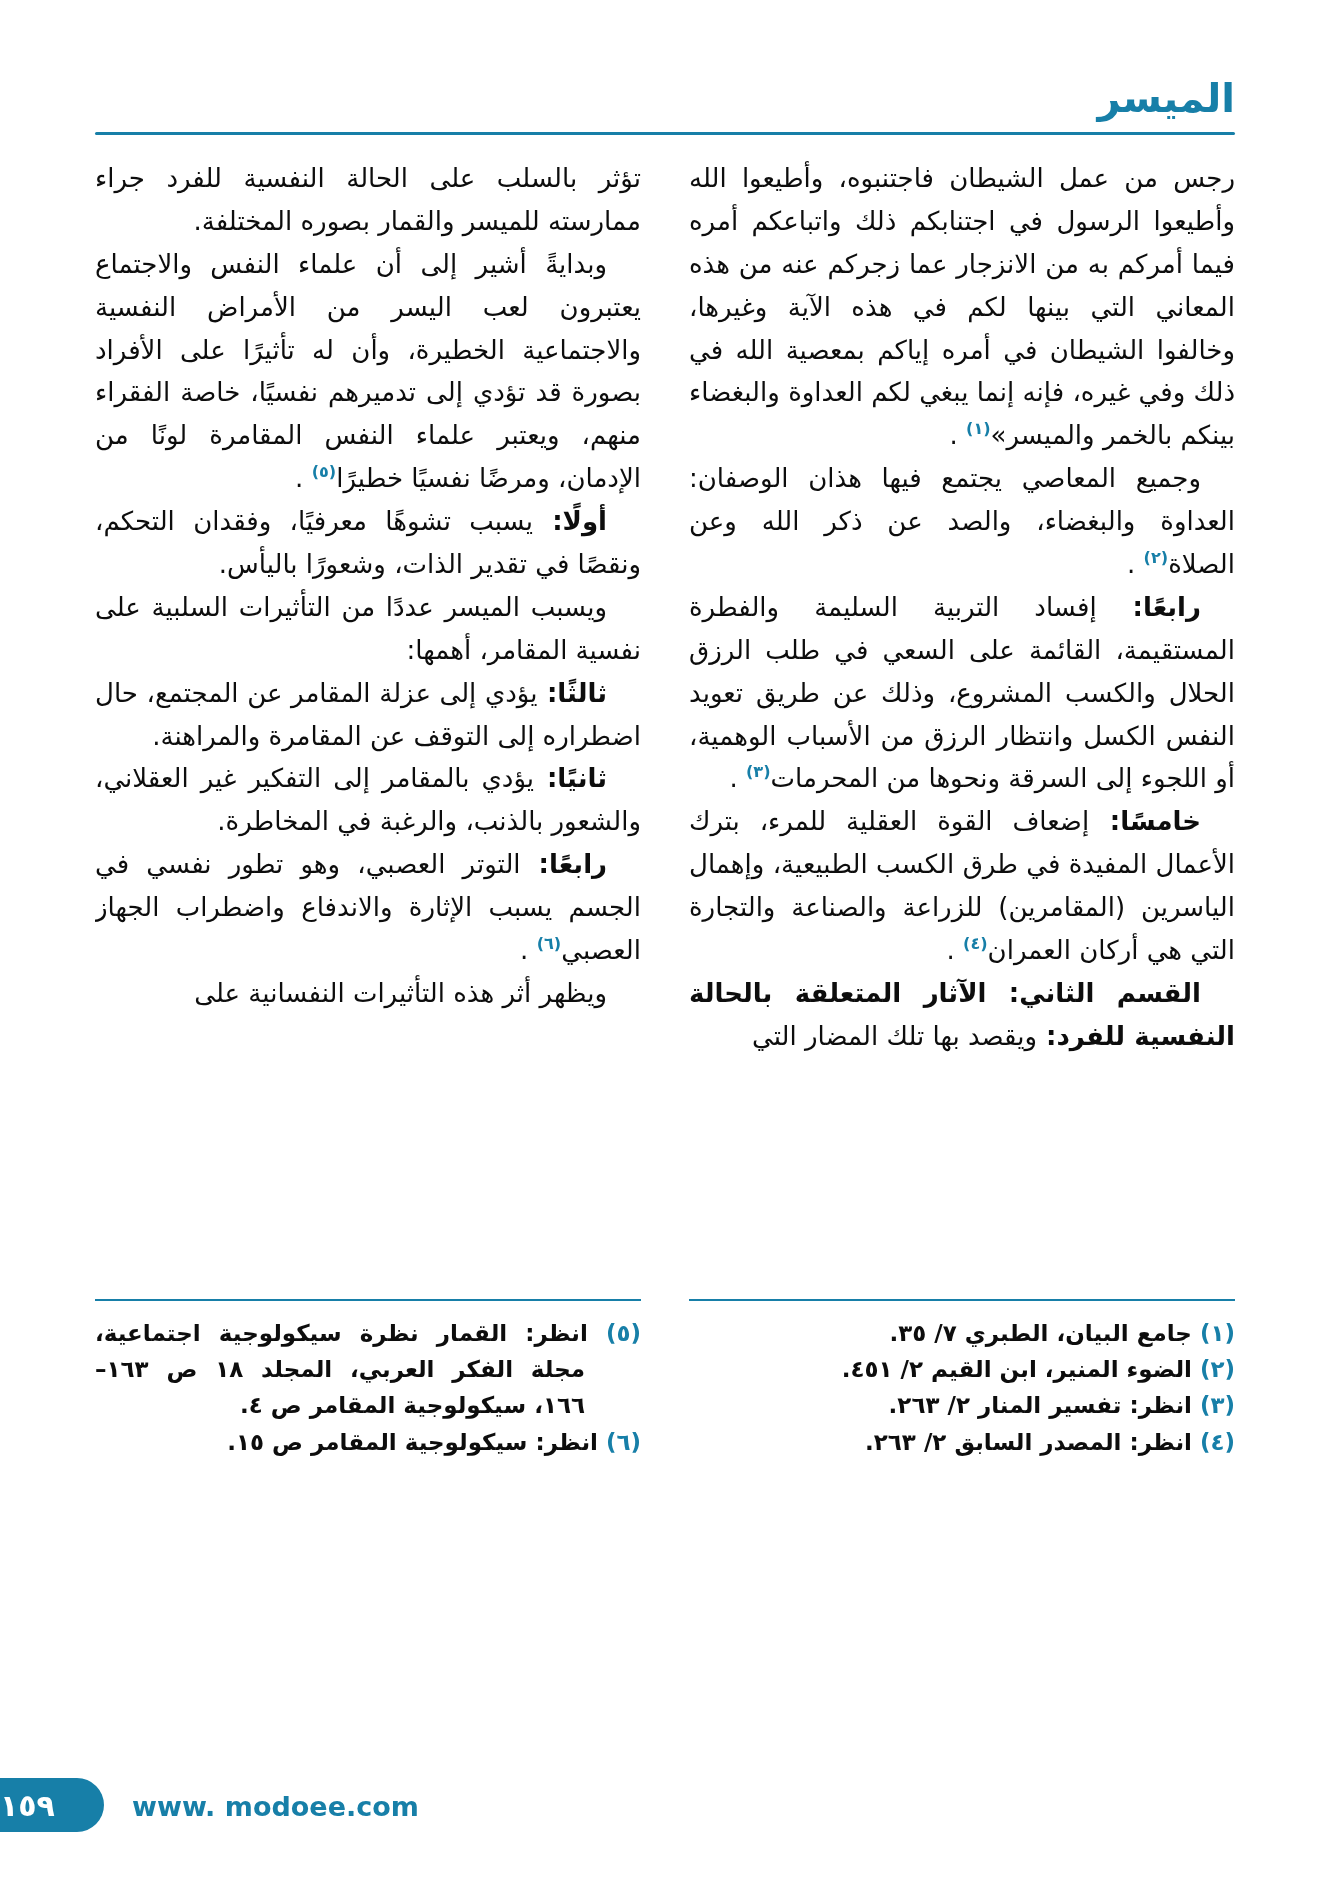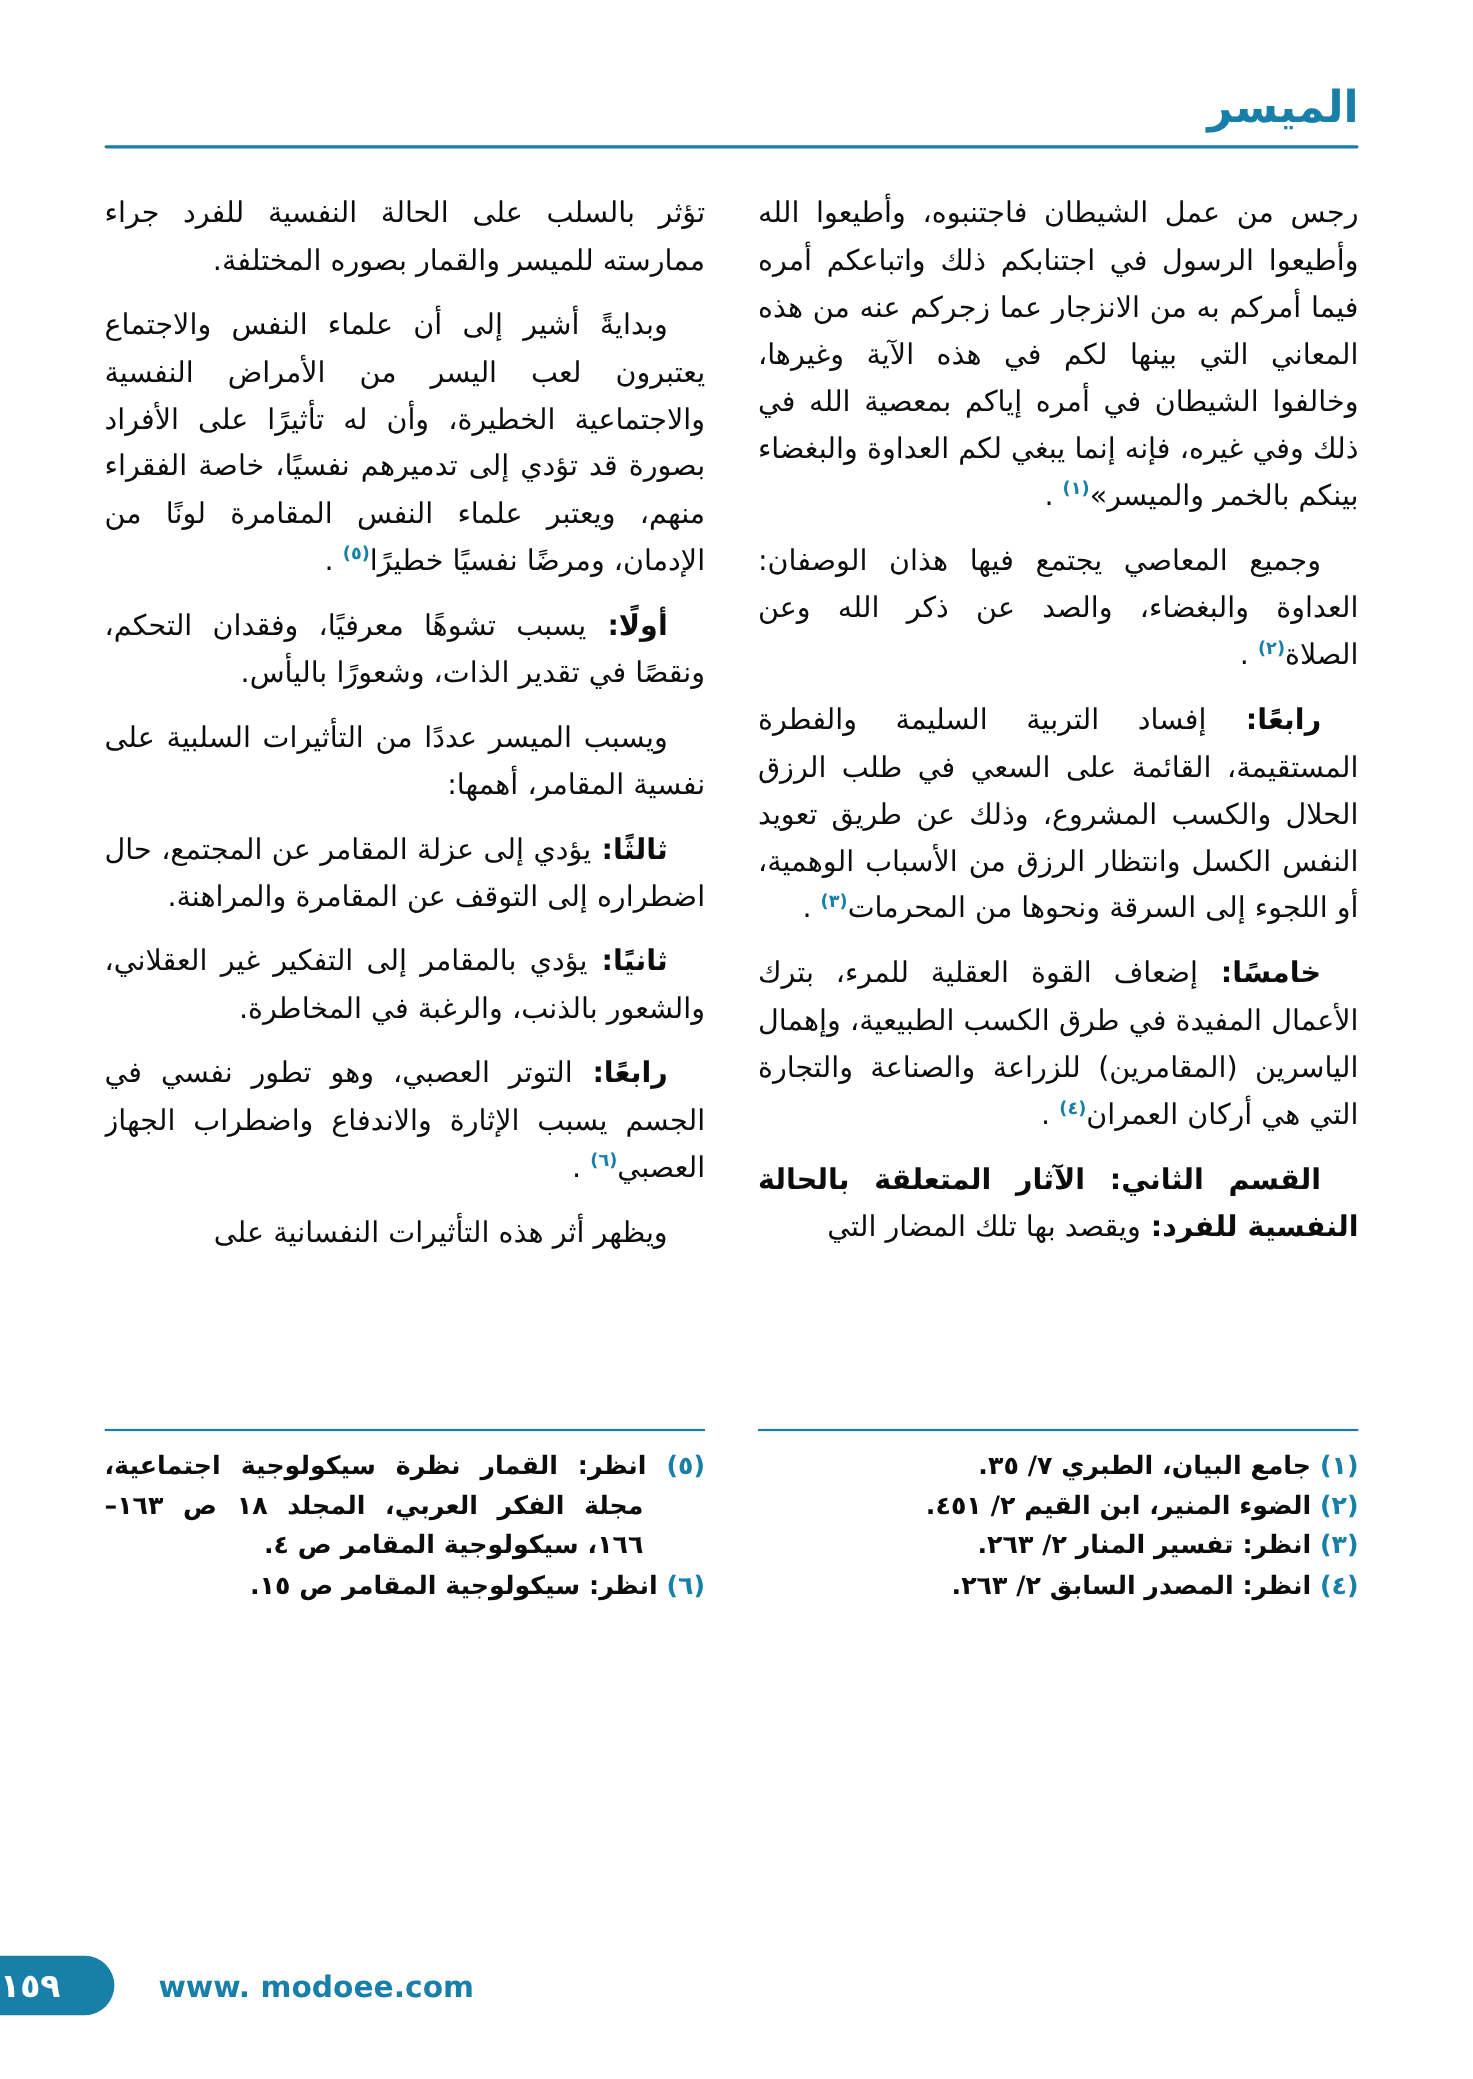--- a/index.html
+++ b/index.html
@@ -50,7 +50,6 @@
     line-height:1.65;
     text-align:justify;
     color:var(--ink);
-    margin-top:16px;
   }
   .body-text p.indent{text-indent:34px;}
   .lead{font-weight:bold;}

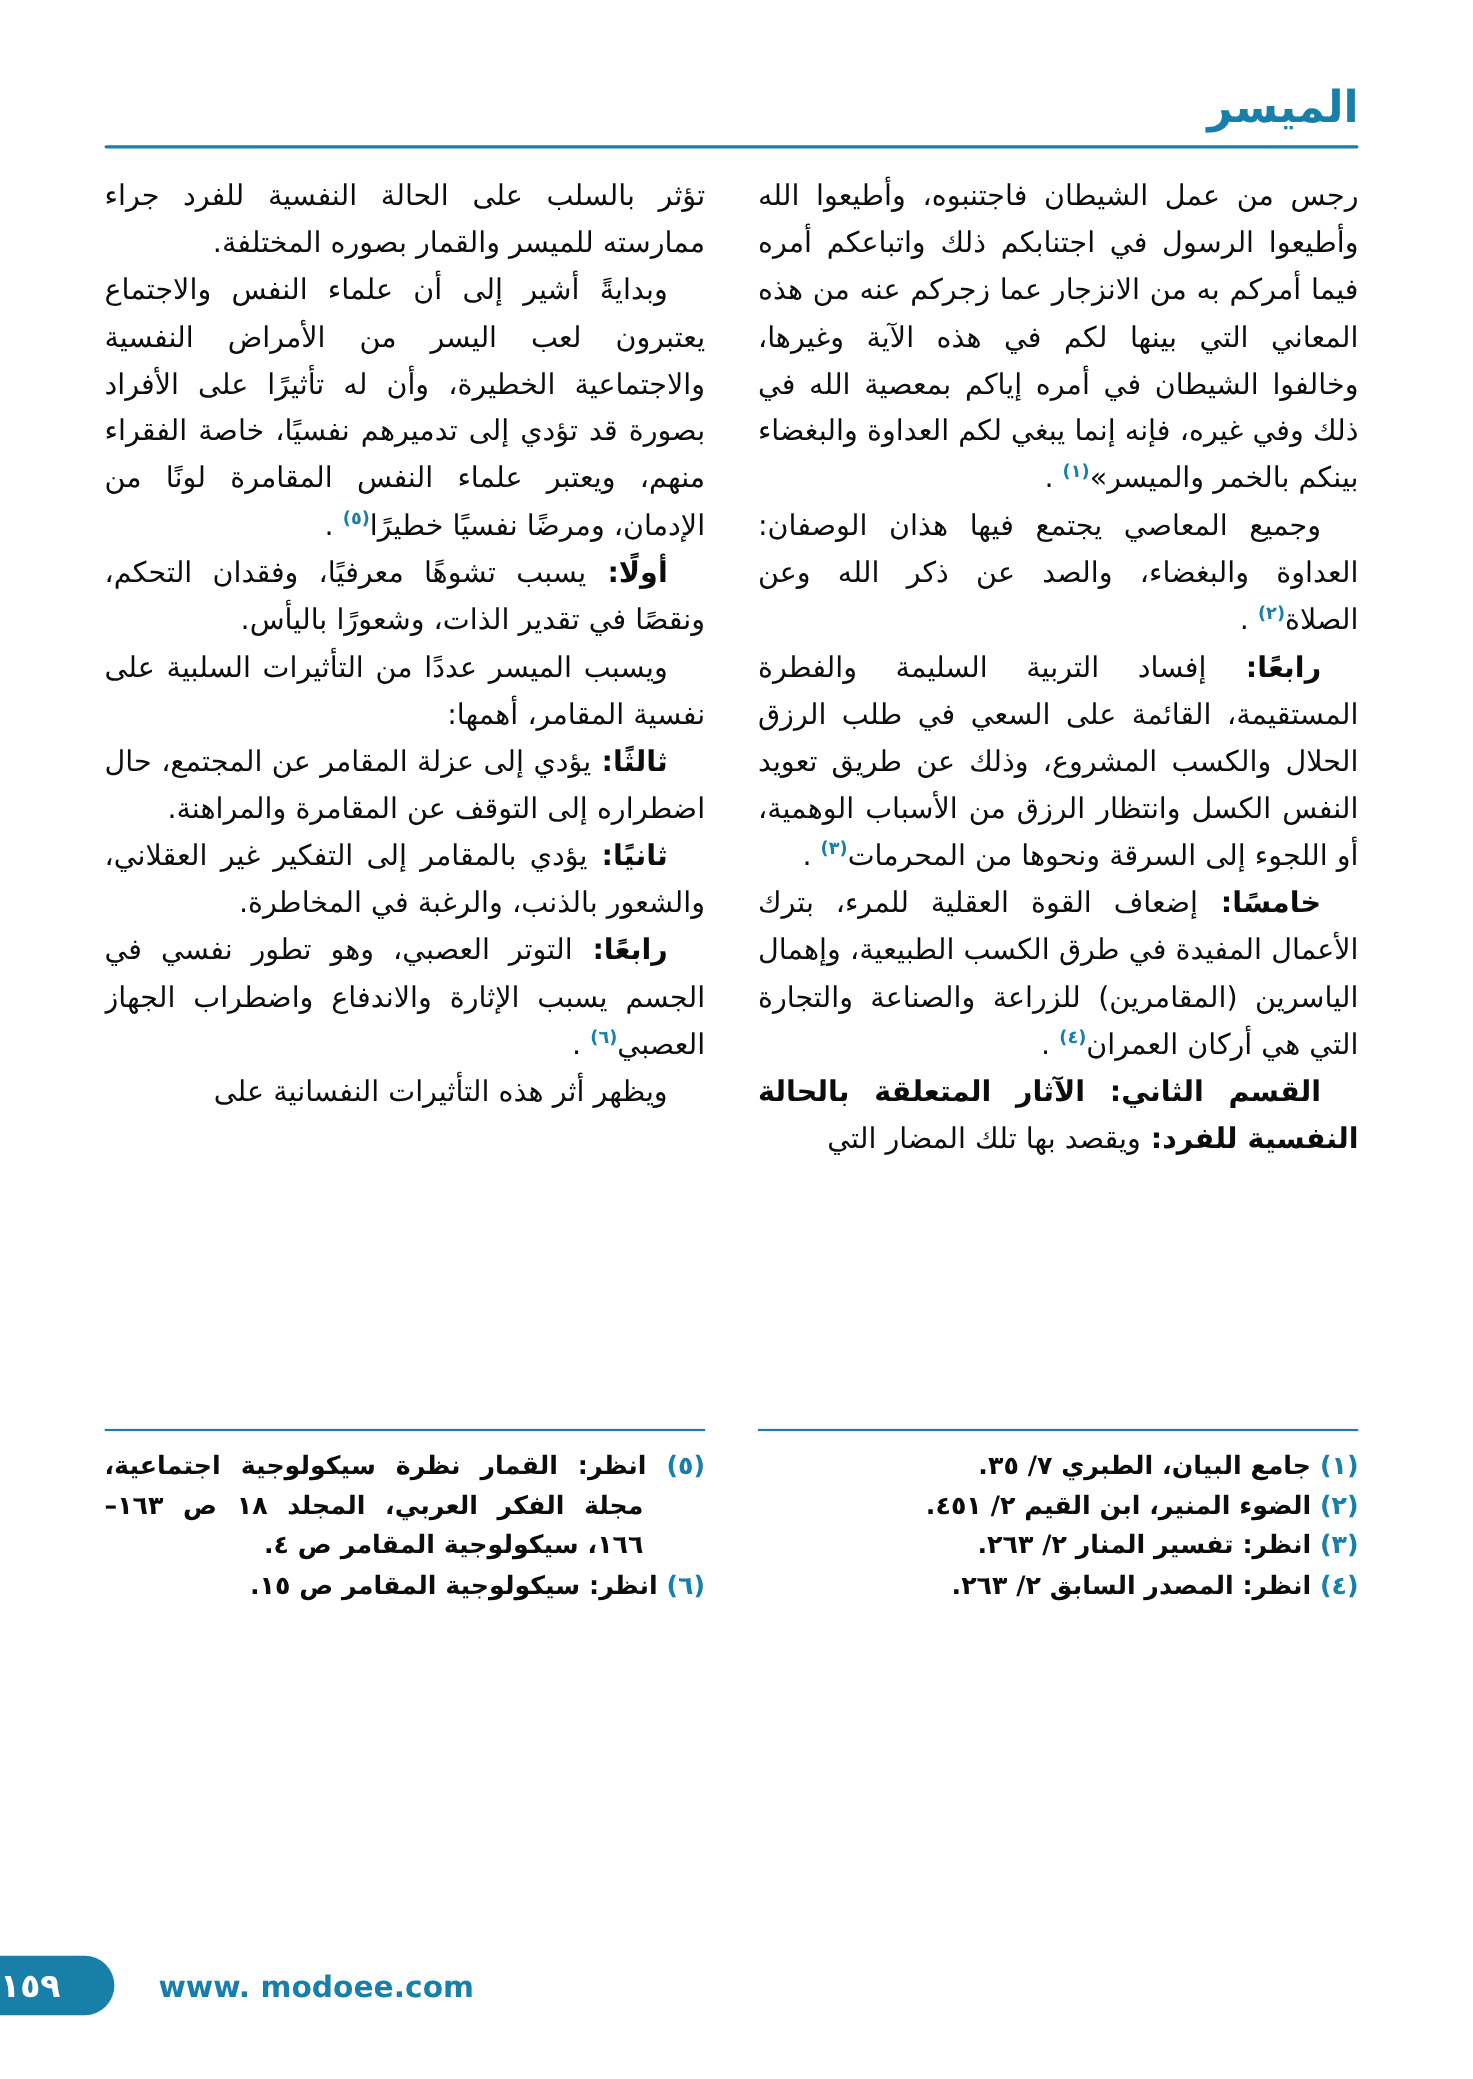--- a/index.html
+++ b/index.html
@@ -91,7 +91,7 @@
   }
   .website{
     position:absolute;
-    left:144px;
+    left:132px;
     bottom:68px;
     color:var(--accent);
     font-size:27px;

